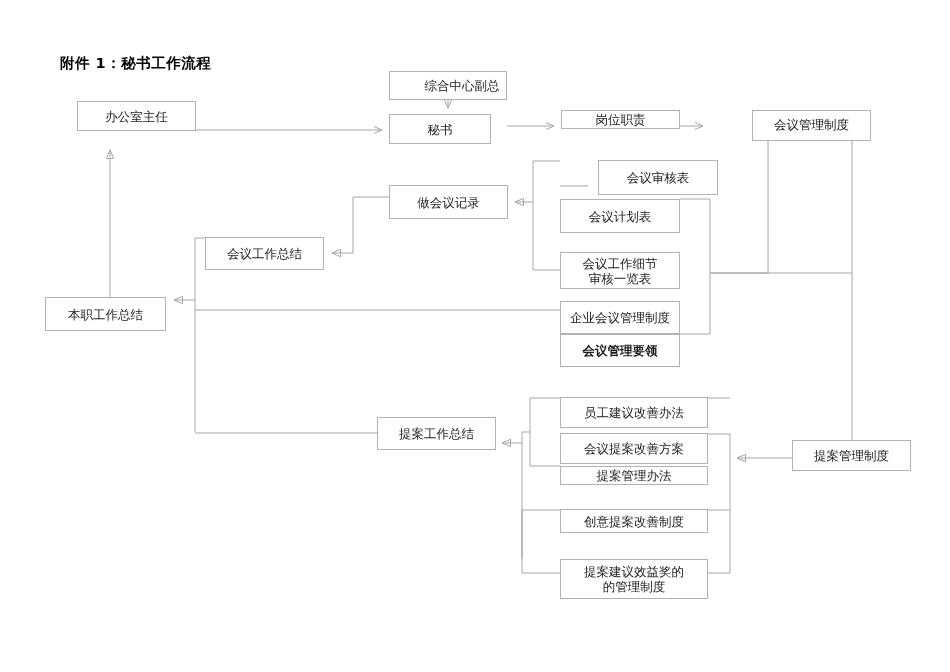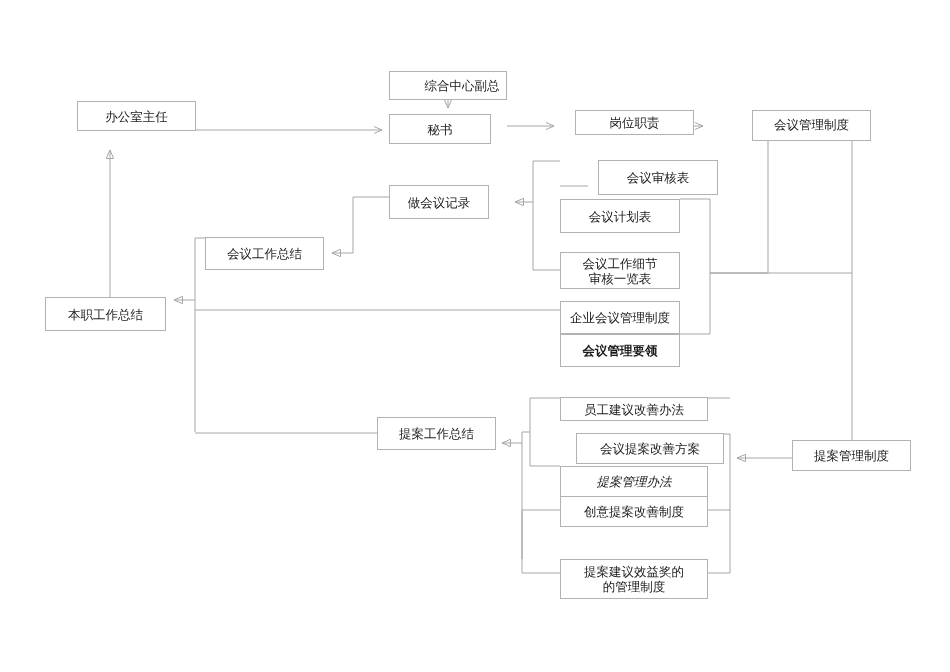--- a/index.html
+++ b/index.html
@@ -67,6 +67,7 @@
 
 <div id="page">
 
+  <div id="title">附件 1：秘书工作流程</div>
 
   <svg id="wires" viewBox="0 0 950 672">
     <defs>

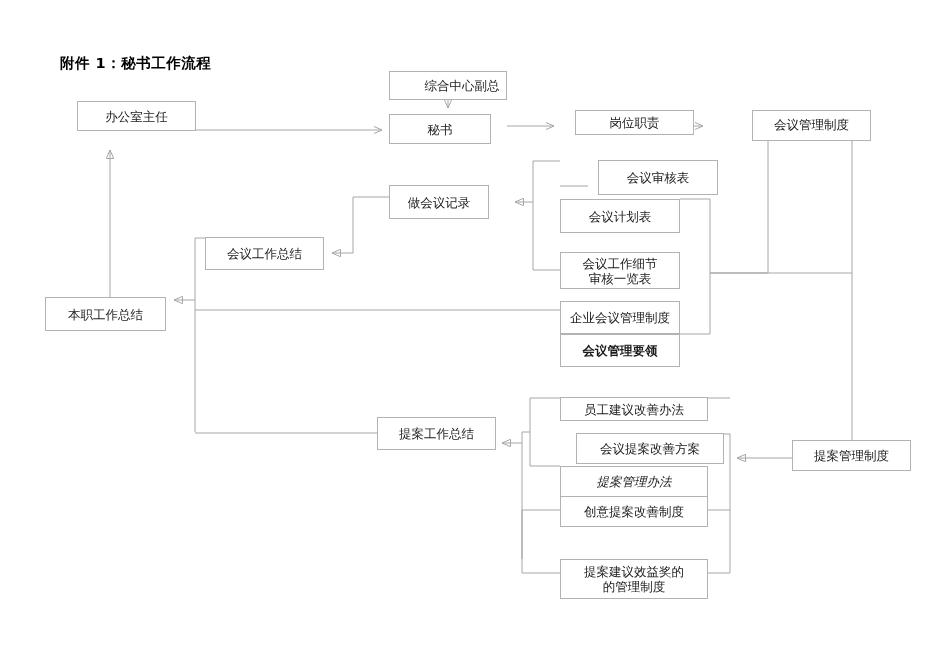--- a/index.html
+++ b/index.html
@@ -175,7 +175,7 @@
       <div class="node" style="left: 389px; top: 114px; width: 102px; height: 30px;">
         <span>秘书</span>
       </div>
-      <div class="node" style="left: 561px; top: 110px; width: 119px; height: 25px; margin-left: 14px;">
+      <div class="node" style="left: 561px; top: 110px; width: 119px; height: 19px;">
         <span>岗位职责</span>
       </div>
       <div class="node" style="left: 752px; top: 110px; width: 119px; height: 31px; font-family: Liberation Serif, serif;">

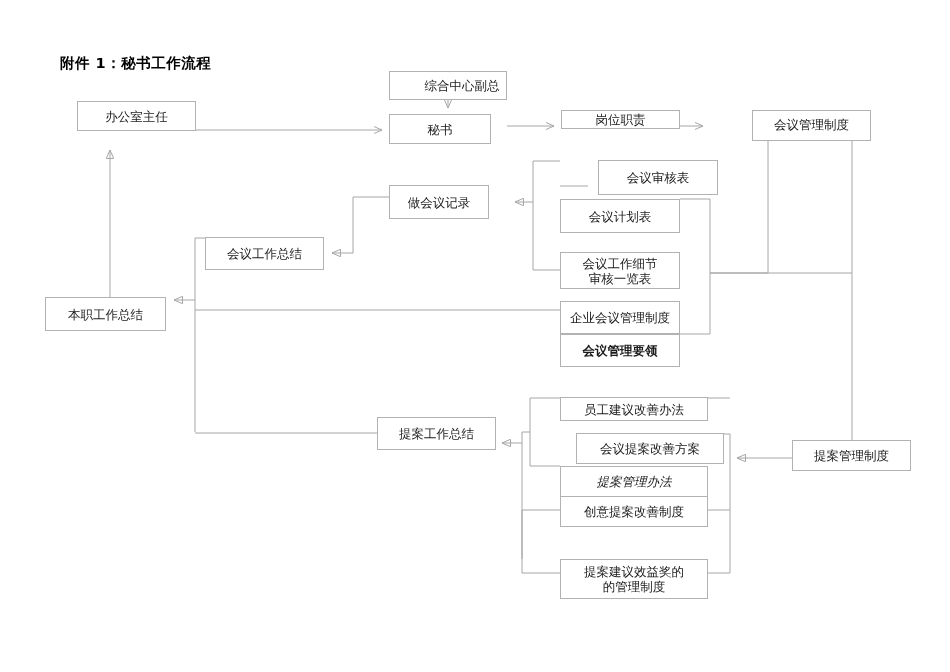--- a/index.html
+++ b/index.html
@@ -196,7 +196,7 @@
       <div class="node" style="left: 560px; top: 334px; width: 120px; height: 33px; font-weight: bold;">
         <span>会议管理要领</span>
       </div>
-      <div class="node" style="left: 389px; top: 185px; width: 100px; height: 34px;">
+      <div class="node" style="left: 389px; top: 185px; width: 119px; height: 34px;">
         <span>做会议记录</span>
       </div>
       <div class="node" style="left: 205px; top: 237px; width: 119px; height: 33px;">

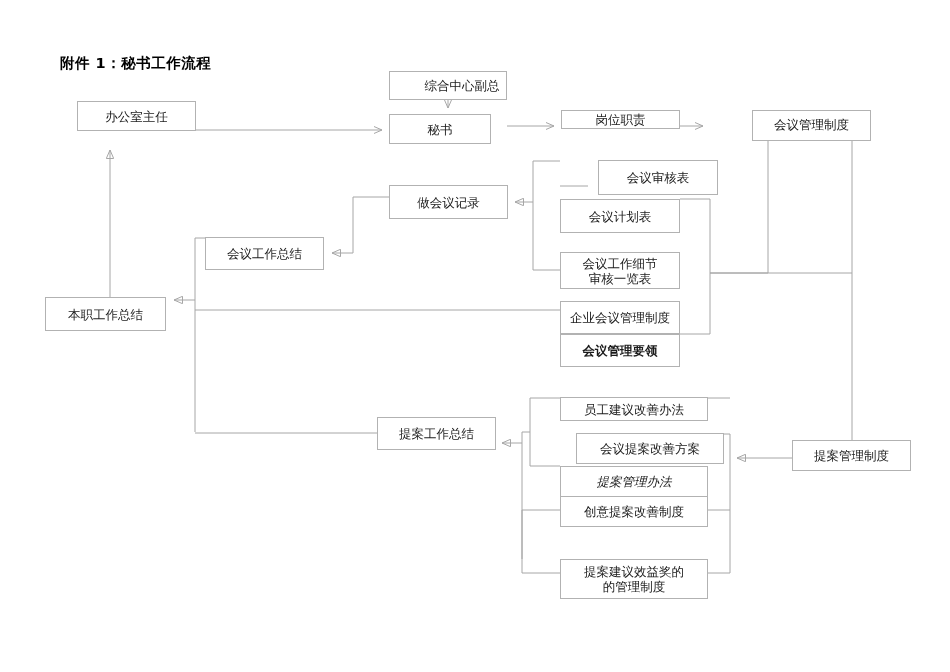--- a/index.html
+++ b/index.html
@@ -208,7 +208,7 @@
       <div class="node" style="left: 377px; top: 417px; width: 119px; height: 33px;">
         <span>提案工作总结</span>
       </div>
-      <div class="node" style="left: 560px; top: 397px; width: 148px; height: 24px;">
+      <div class="node" style="left: 560px; top: 397px; width: 148px; height: 31px;">
         <span>员工建议改善办法</span>
       </div>
       <div class="node" style="left: 560px; top: 433px; width: 148px; height: 31px; margin-left: 16px;">

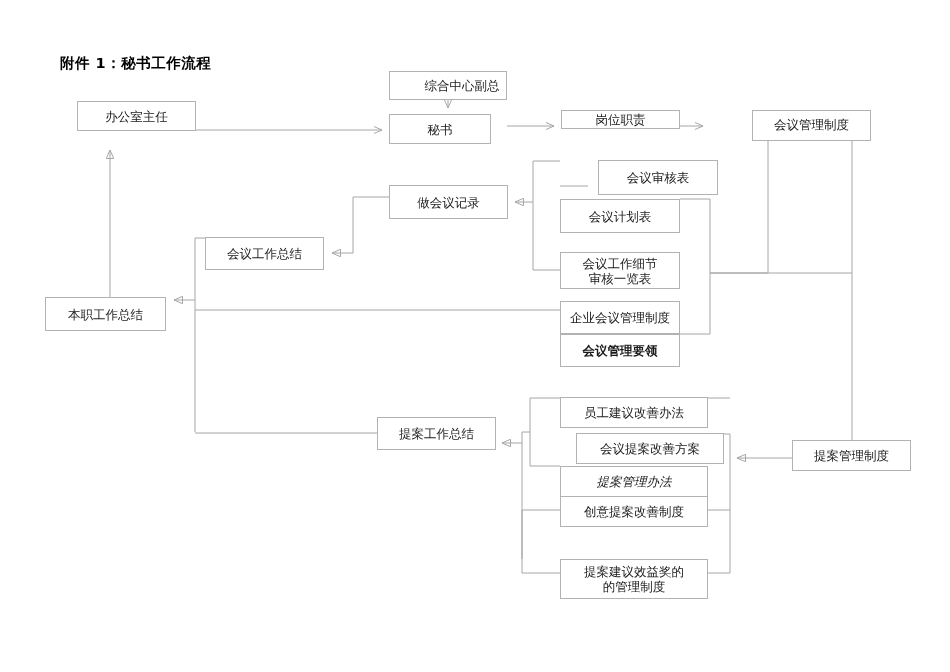--- a/index.html
+++ b/index.html
@@ -211,7 +211,7 @@
       <div class="node" style="left: 560px; top: 397px; width: 148px; height: 31px;">
         <span>员工建议改善办法</span>
       </div>
-      <div class="node" style="left: 560px; top: 433px; width: 148px; height: 31px; margin-left: 16px;">
+      <div class="node" style="left: 560px; top: 433px; width: 148px; height: 31px;">
         <span>会议提案改善方案</span>
       </div>
       <div class="node" style="left: 560px; top: 466px; width: 148px; height: 31px; font-style: italic;">

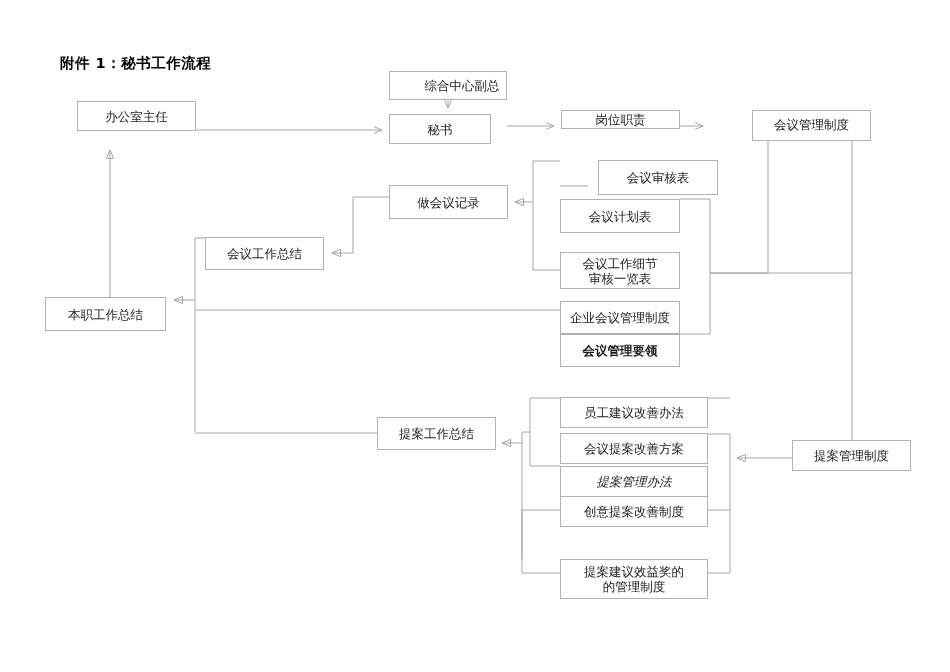--- a/index.html
+++ b/index.html
@@ -214,7 +214,7 @@
       <div class="node" style="left: 560px; top: 433px; width: 148px; height: 31px;">
         <span>会议提案改善方案</span>
       </div>
-      <div class="node" style="left: 560px; top: 466px; width: 148px; height: 31px; font-style: italic;">
+      <div class="node" style="left: 560px; top: 466px; width: 148px; height: 19px;">
         <span>提案管理办法</span>
       </div>
       <div class="node" style="left: 560px; top: 496px; width: 148px; height: 31px;">

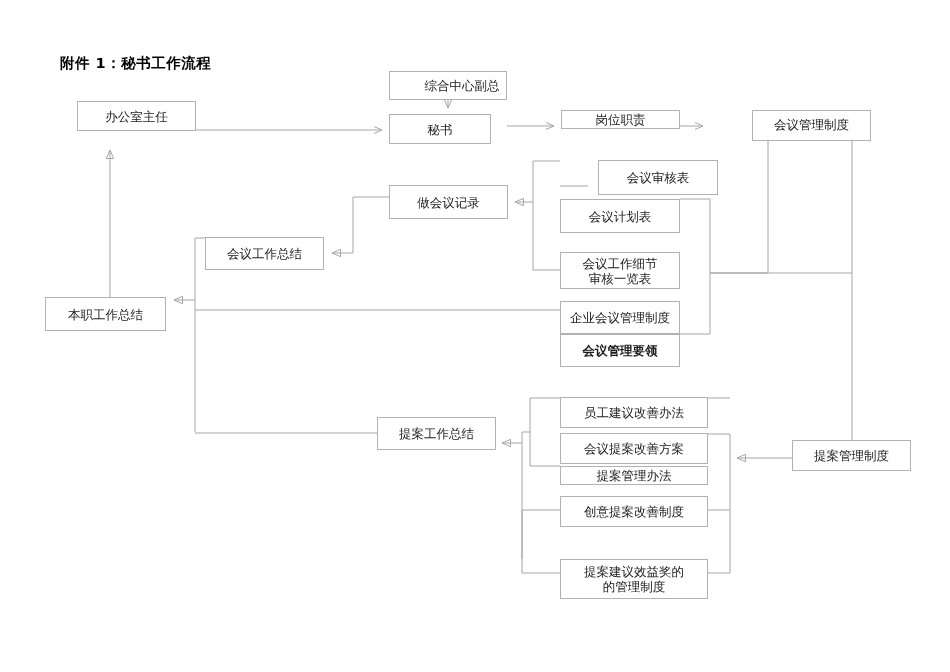--- a/index.html
+++ b/index.html
@@ -217,7 +217,7 @@
       <div class="node" style="left: 560px; top: 466px; width: 148px; height: 19px;">
         <span>提案管理办法</span>
       </div>
-      <div class="node" style="left: 560px; top: 496px; width: 148px; height: 31px;">
+      <div class="node" style="left: 560px; top: 509px; width: 148px; height: 24px;">
         <span>创意提案改善制度</span>
       </div>
       <div class="node" style="left: 560px; top: 559px; width: 148px; height: 40px;">

